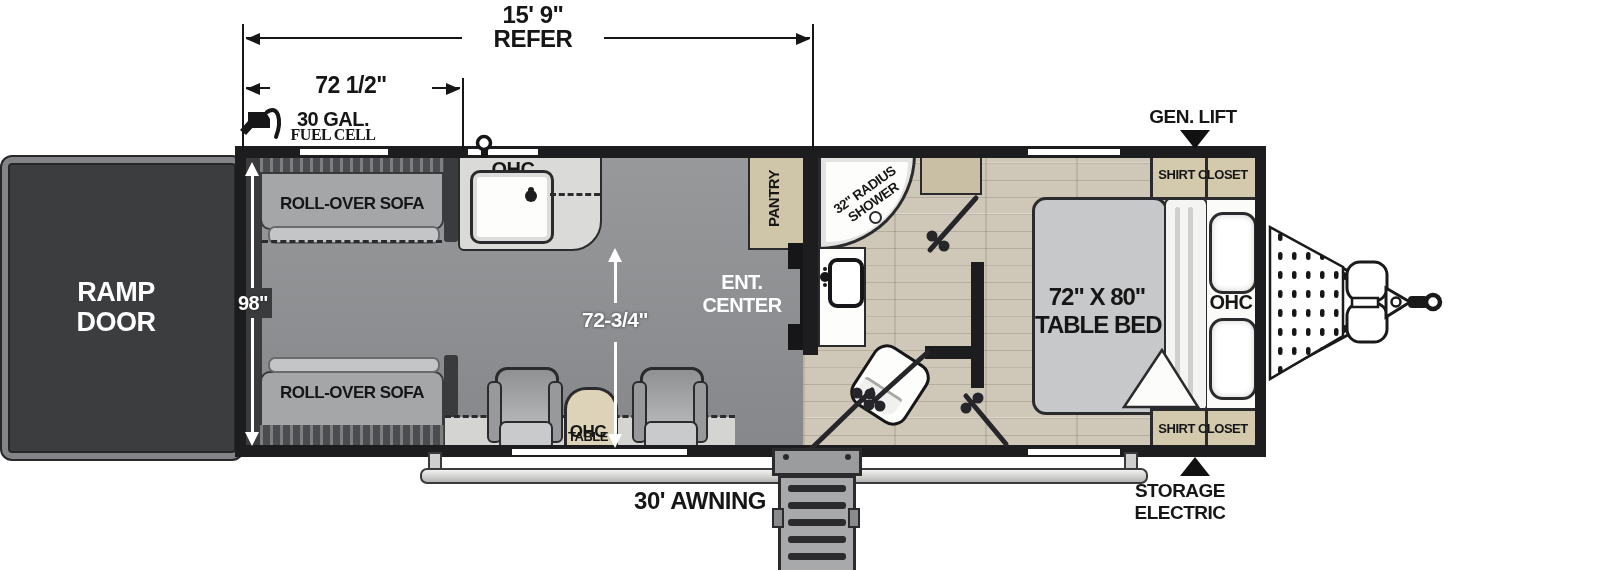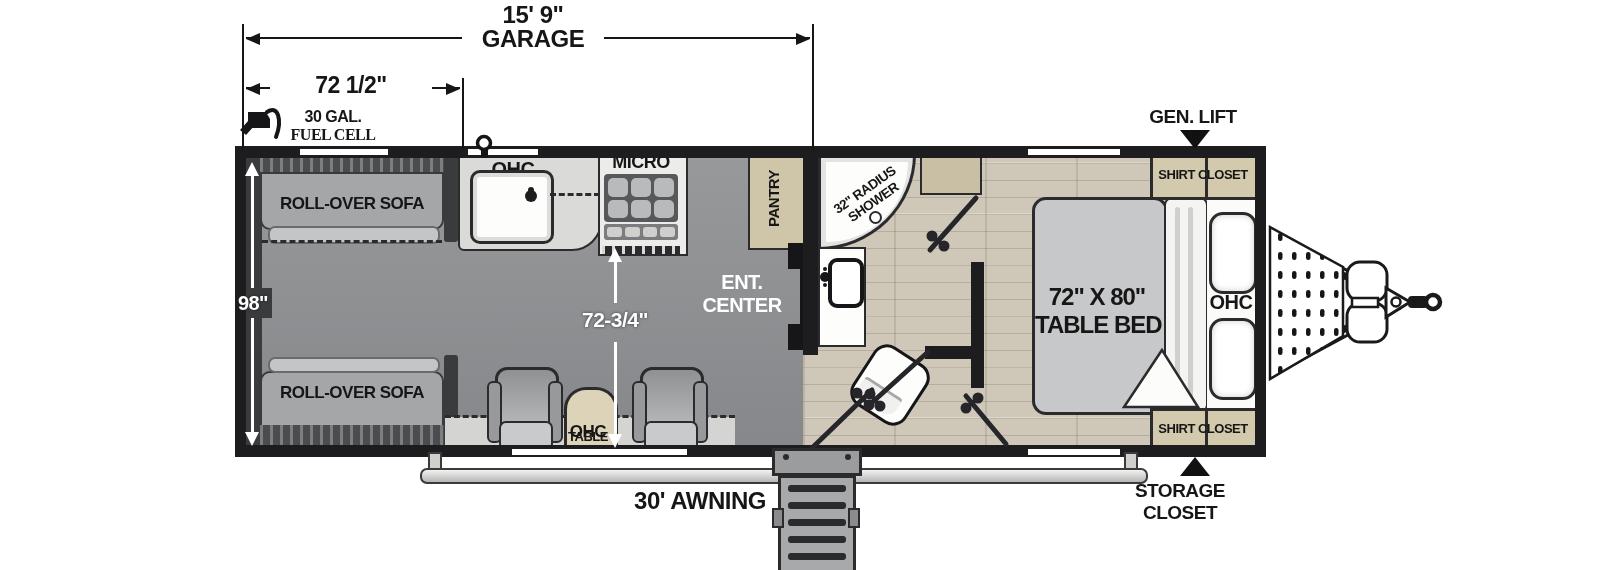--- a/index.html
+++ b/index.html
@@ -239,7 +239,7 @@
   <div class="arrowL" style="left:246px;top:32.5px;"></div>
   <div class="arrowR" style="left:796px;top:32.5px;"></div>
   <div class="lbl bg-white" style="left:462px;top:2px;width:130px;font-size:24px;">15' 9"</div>
-  <div class="lbl bg-white" style="left:462px;top:26px;width:130px;font-size:24px;">GARAGE</div>
+  <div class="lbl bg-white" style="left:462px;top:26px;width:130px;font-size:24px;">REFER</div>
 
   <div class="dimline" style="left:246px;top:87px;width:214px;"></div>
   <div class="arrowL" style="left:246px;top:82.5px;"></div>

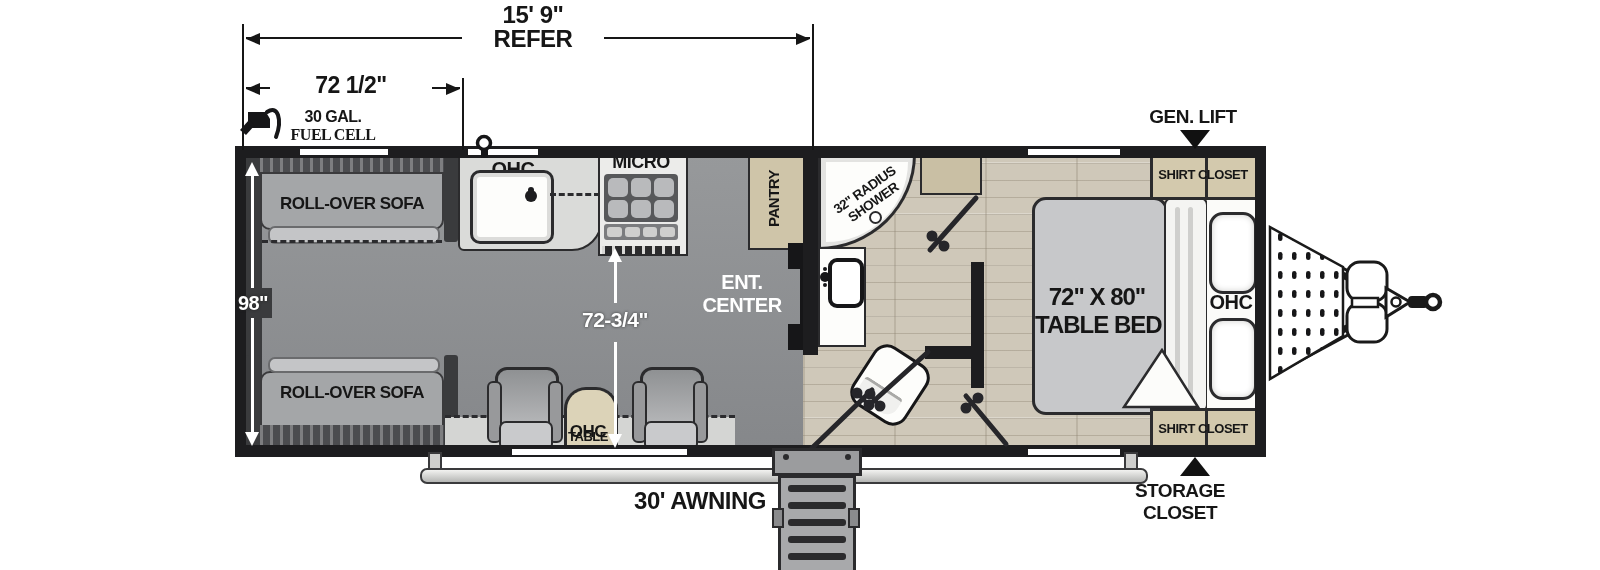--- a/index.html
+++ b/index.html
@@ -246,7 +246,7 @@
   <div class="arrowR" style="left:446px;top:82.5px;"></div>
   <div class="lbl bg-white" style="left:270px;top:73px;width:150px;font-size:23px;">72 1/2"</div>
 
-  <div class="lbl" style="left:278px;top:108px;width:110px;font-size:16px;">30 GAL.</div>
+  <div class="lbl" style="left:278px;top:108px;width:110px;font-size:20px;">30 GAL.</div>
   <div class="lbl" style="left:278px;top:126px;width:110px;font-size:16px;font-family:Liberation Serif, serif;">FUEL CELL</div>
 
   <div class="abs" style="left:251px;top:168px;width:3px;height:120px;background:#fff;"></div>

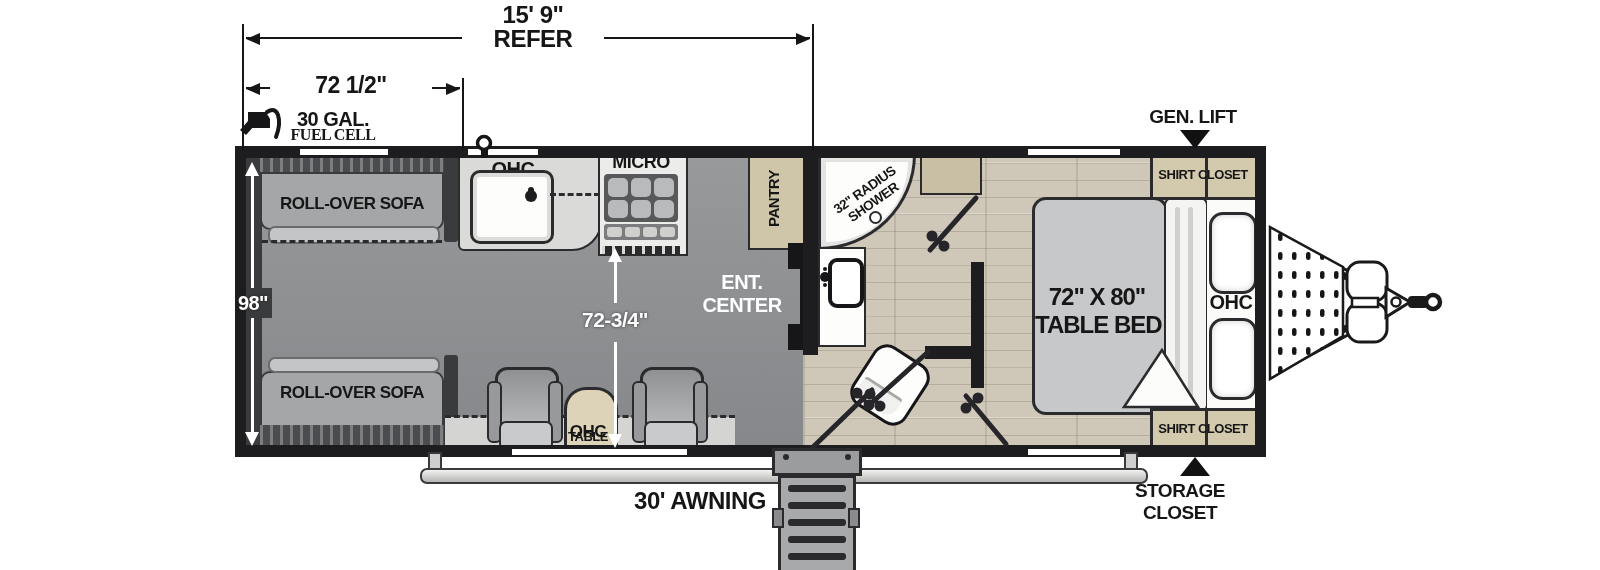--- a/index.html
+++ b/index.html
@@ -66,24 +66,6 @@
   <div class="abs" style="left:525px;top:190px;width:12px;height:12px;background:#1d1d1f;border-radius:50%;box-shadow:0 -6px 0 -3px #1d1d1f;"></div>
   <div class="dash" style="left:550px;top:193px;width:50px;"></div>
 
-  <div class="abs" style="left:598px;top:148px;width:86px;height:104px;background:#ececea;border:2px solid #2b2b2d;">
-    <div class="lbl" style="left:0;top:2px;width:82px;font-size:18px;">MICRO</div>
-    <div class="abs" style="left:4px;top:24px;width:74px;height:48px;background:#57585a;border-radius:4px;display:grid;grid-template-columns:1fr 1fr 1fr;gap:3px;padding:4px;box-sizing:border-box;">
-      <div style="background:#b9babc;border-radius:5px;"></div>
-        <div style="background:#b9babc;border-radius:5px;"></div>
-        <div style="background:#b9babc;border-radius:5px;"></div>
-      <div style="background:#b9babc;border-radius:5px;"></div>
-        <div style="background:#b9babc;border-radius:5px;"></div>
-        <div style="background:#b9babc;border-radius:5px;"></div>
-    </div>
-    <div class="abs" style="left:4px;top:74px;width:74px;height:16px;background:#7b7c7e;border-radius:3px;display:grid;grid-template-columns:1fr 1fr 1fr 1fr;gap:3px;padding:3px;box-sizing:border-box;">
-      <div style="background:#cfcfcd;border-radius:3px;"></div>
-        <div style="background:#cfcfcd;border-radius:3px;"></div>
-        <div style="background:#cfcfcd;border-radius:3px;"></div>
-        <div style="background:#cfcfcd;border-radius:3px;"></div>
-    </div>
-    <div class="abs" style="left:2px;bottom:0;width:78px;height:8px;background:#2b2b2d;background-image:repeating-linear-gradient(90deg,#d8d8d6 0 3px, transparent 3px 10px);"></div>
-  </div>
 
 
   <div class="abs" style="left:748px;top:152px;width:54px;height:94px;background:#cfc5a9;border:2px solid #2b2b2d;"></div>

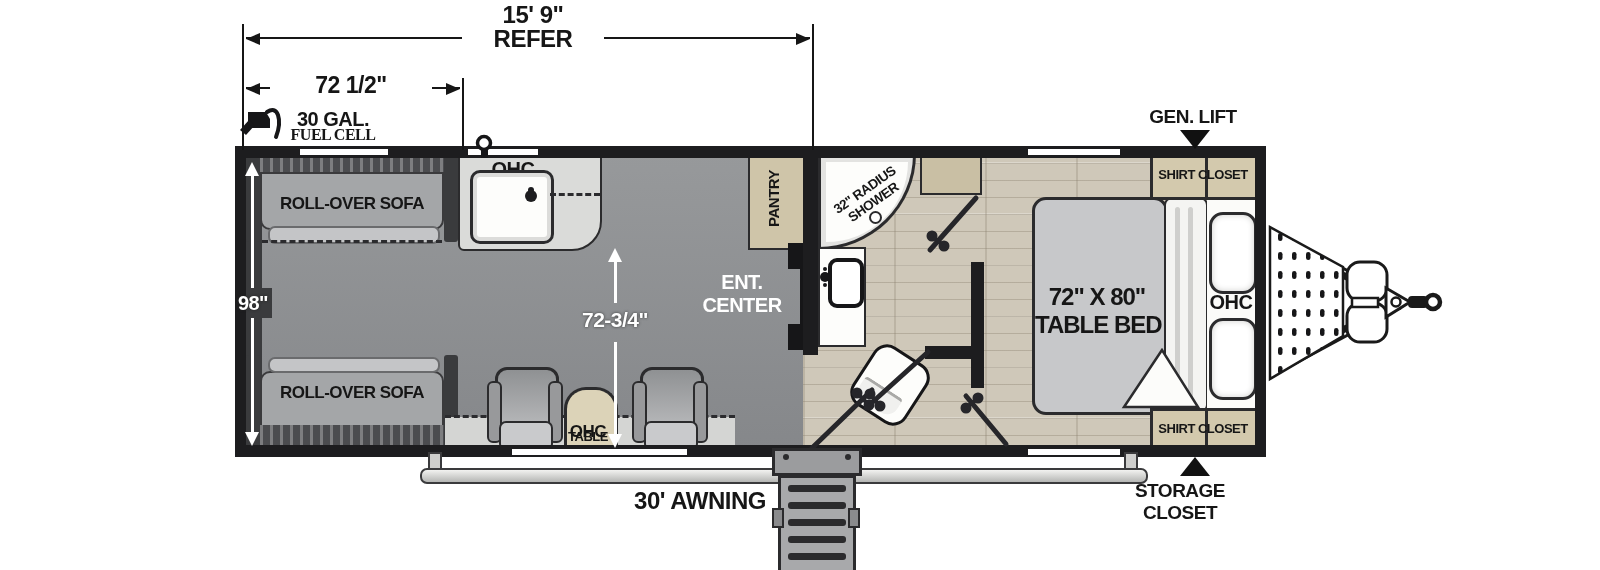--- a/index.html
+++ b/index.html
@@ -33,6 +33,10 @@
 
 <div id="plan">
 
+  <div class="abs" style="left:2px;top:157px;width:228px;height:290px;background:#3c3d3f;border:6px solid #828487;border-radius:10px;box-shadow:0 0 0 2px #27272a, inset 0 0 0 2px #27272a;">
+    <div class="lbl white" style="left:0;top:114px;width:216px;font-size:27px;">RAMP</div>
+    <div class="lbl white" style="left:0;top:144px;width:216px;font-size:27px;">DOOR</div>
+  </div>
 
   <div id="garage-floor" class="abs" style="left:243px;top:152px;width:560px;height:301px;"></div>
   <div class="abs wood" style="left:803px;top:152px;width:457px;height:301px;"></div>

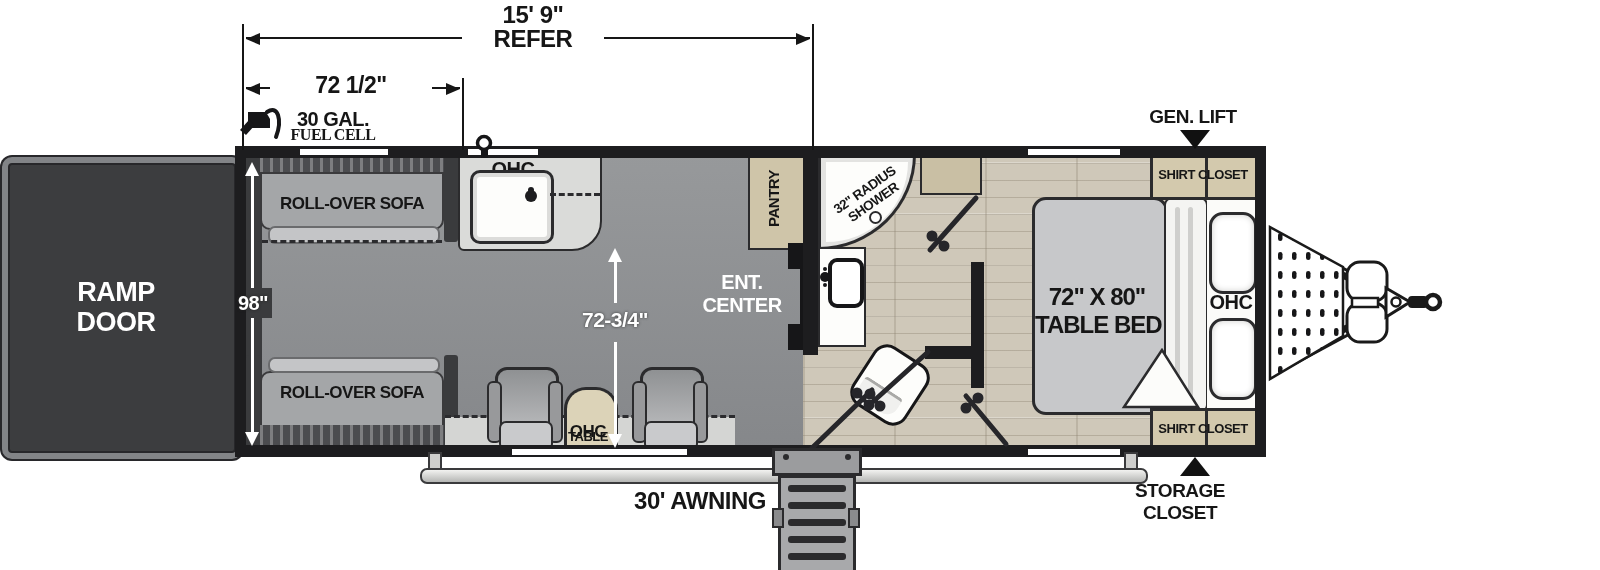--- a/index.html
+++ b/index.html
@@ -253,7 +253,7 @@
 
   <div class="abs" style="left:1180px;top:457px;width:0;height:0;border-left:15px solid transparent;border-right:15px solid transparent;border-bottom:19px solid #111;"></div>
   <div class="lbl" style="left:1110px;top:480px;width:140px;font-size:19px;">STORAGE</div>
-  <div class="lbl" style="left:1110px;top:502px;width:140px;font-size:19px;">CLOSET</div>
+  <div class="lbl" style="left:1110px;top:502px;width:140px;font-size:19px;">ELECTRIC</div>
 
   <div class="abs" style="left:428px;top:452px;width:10px;height:20px;background:#cfcfcd;border:2px solid #3a3a3c;"></div>
   <div class="abs" style="left:1124px;top:452px;width:10px;height:20px;background:#cfcfcd;border:2px solid #3a3a3c;"></div>

